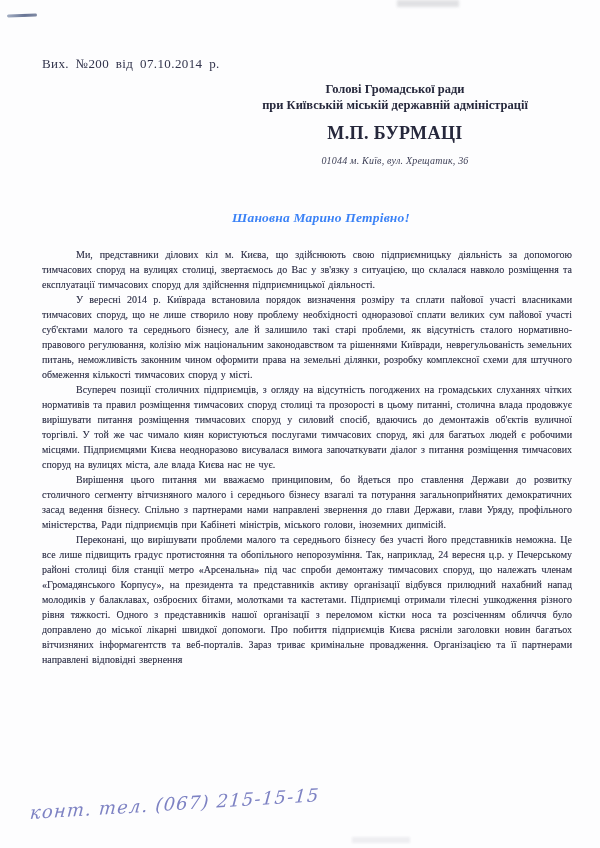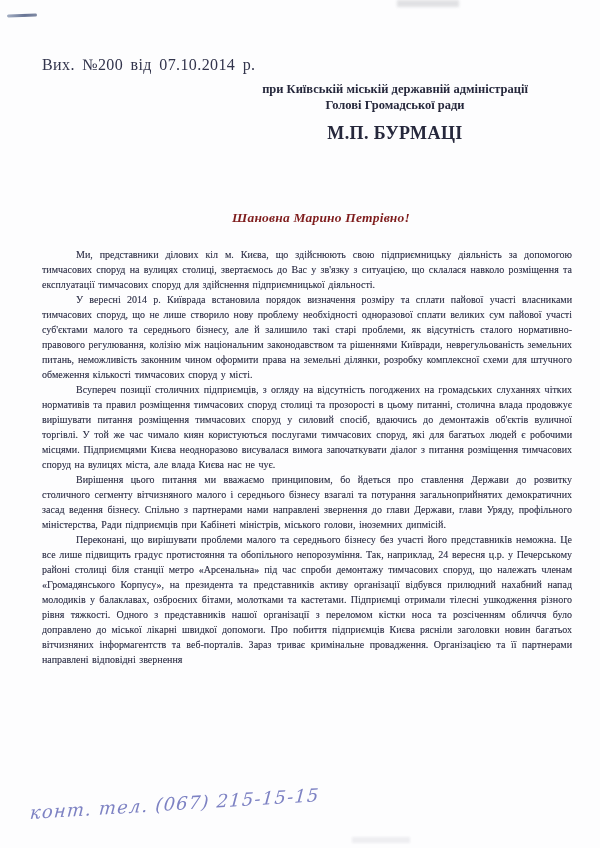--- a/index.html
+++ b/index.html
@@ -30,7 +30,7 @@
   
   .ref-line {
     position:absolute; left:42px; top:56px;
-    font-size:16px; letter-spacing:.4px; word-spacing:3px;
+    font-size:13px; letter-spacing:.4px; word-spacing:3px;
     color:#32344c;
   }
   .addressee {

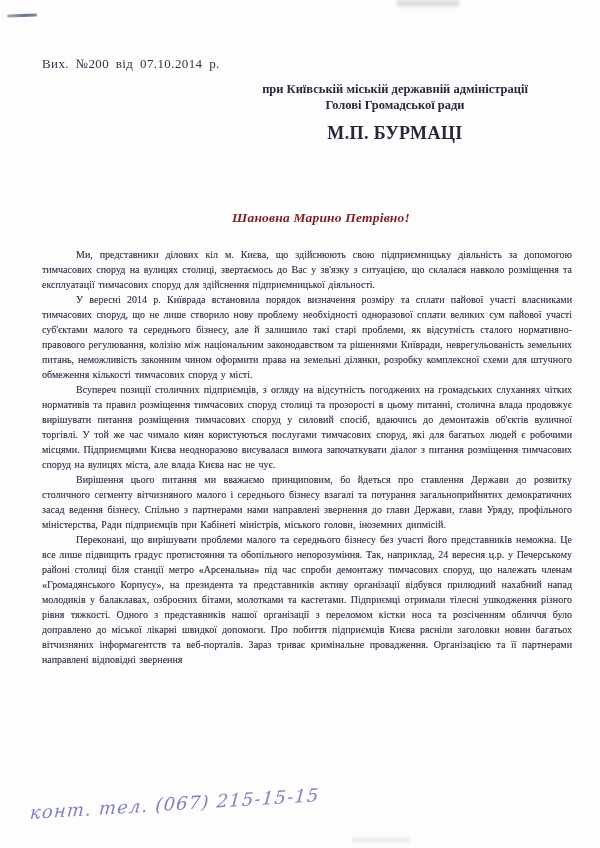--- a/index.html
+++ b/index.html
@@ -80,8 +80,8 @@
   <div class="ref-line">Вих. №200  від  07.10.2014 р.</div>
 
   <div class="addressee">
+    <div>Голові Громадської ради</div>
     <div>при Київській міській державній адміністрації</div>
-    <div>Голові Громадської ради</div>
     <div class="addressee-name">М.П. БУРМАЦІ</div>
   </div>
 

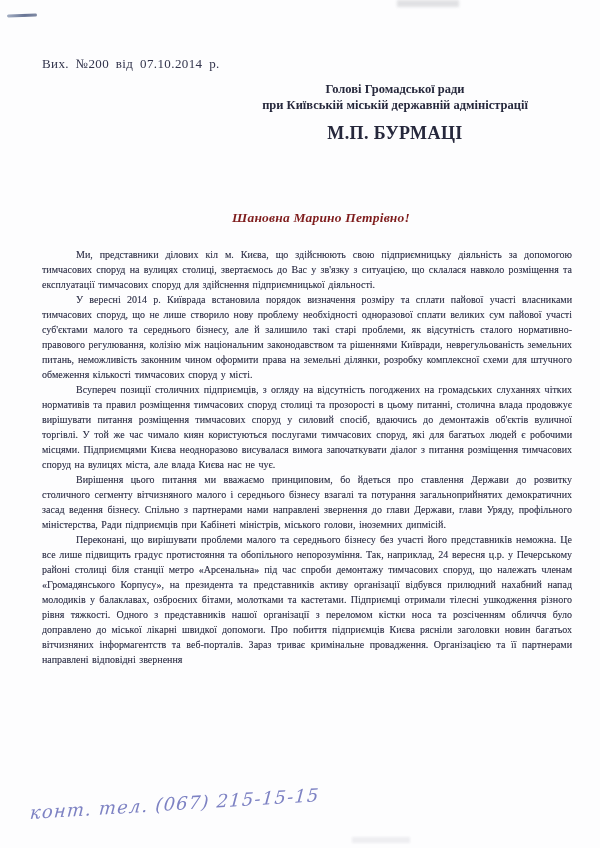--- a/index.html
+++ b/index.html
@@ -83,6 +83,7 @@
     <div>Голові Громадської ради</div>
     <div>при Київській міській державній адміністрації</div>
     <div class="addressee-name">М.П. БУРМАЦІ</div>
+    <div class="addressee-address">01044 м. Київ, вул. Хрещатик, 36</div>
   </div>
 
   <div class="salutation">Шановна Марино Петрівно!</div>

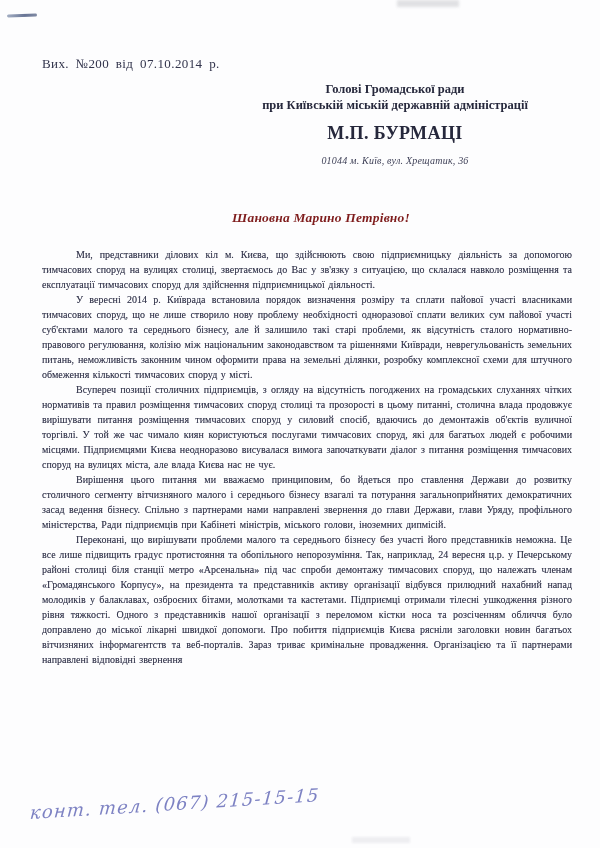--- a/index.html
+++ b/index.html
@@ -49,7 +49,7 @@
     position:absolute; left:42px; top:210px; width:540px;
     padding-left:18px; box-sizing:border-box;
     text-align:center; font-weight:bold; font-style:italic;
-    font-size:13.5px; color:#7f1d1d; letter-spacing:.2px;
+    font-size:13.5px; color:#3b82f6; letter-spacing:.2px;
   }
   
   .letter-body {

